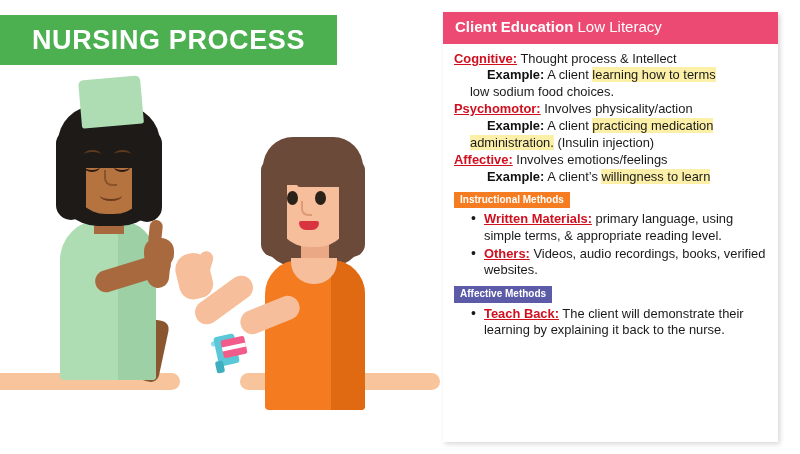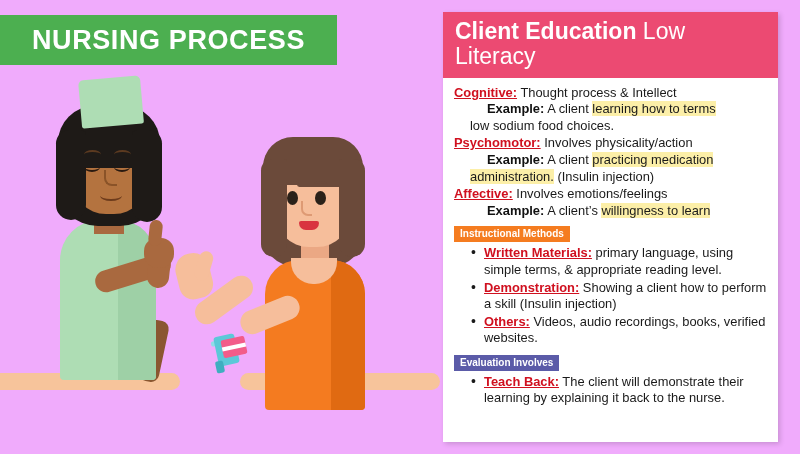--- a/index.html
+++ b/index.html
@@ -17,7 +17,7 @@
     position: relative;
     width: 800px;
     height: 454px;
-    background: #f0abfc;
+    background: #ffffff;
   }
 
   

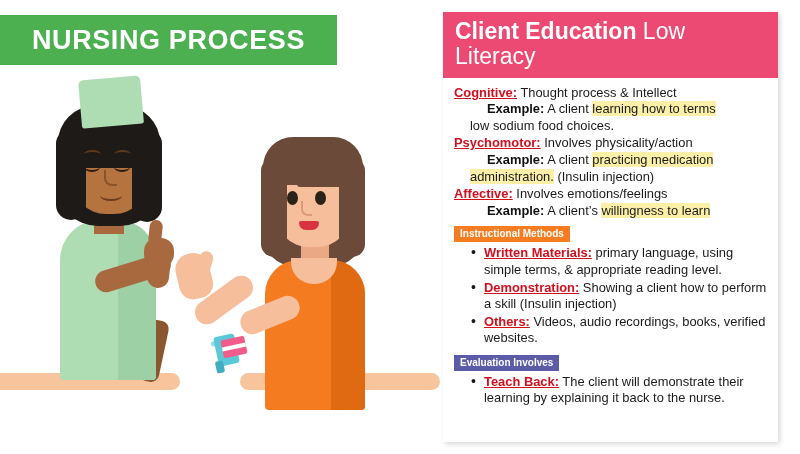--- a/index.html
+++ b/index.html
@@ -403,7 +403,7 @@
     padding: 7px 12px 8px 12px;
   }
   #card-header-text {
-    font-size: 23px;
+    font-size: 15px;
     color: #FFFFFF;
     line-height: 1.1;
   }

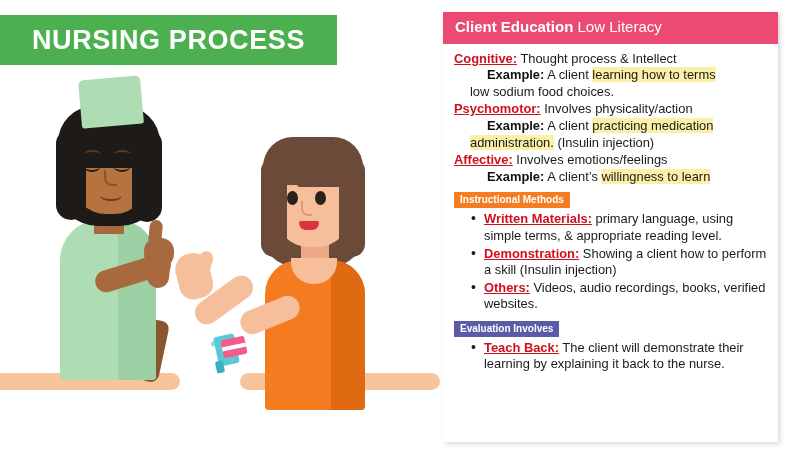--- a/index.html
+++ b/index.html
@@ -583,10 +583,6 @@
           <span>primary language, using simple terms, &amp; appropriate reading level.</span>
         </li>
         <li>
-          <span class="lbl-red">Demonstration:</span>
-          <span>Showing a client how to perform a skill (Insulin injection)</span>
-        </li>
-        <li>
           <span class="lbl-red">Others:</span>
           <span>Videos, audio recordings, books, verified websites.</span>
         </li>

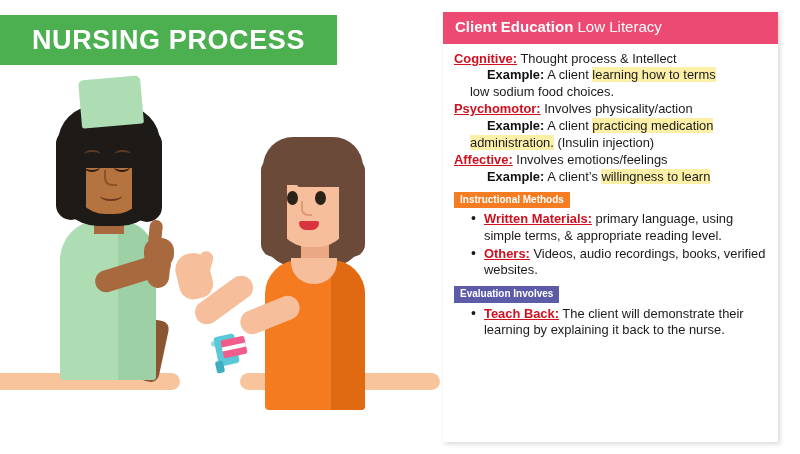--- a/index.html
+++ b/index.html
@@ -589,7 +589,7 @@
       </ul>
 
       <div class="badge-row-2">
-        <span class="section-badge" id="badge-evaluation">Evaluation Involves</span>
+        <span class="section-badge" id="badge-evaluation">Affective Methods</span>
       </div>
       <ul class="bullets">
         <li>

